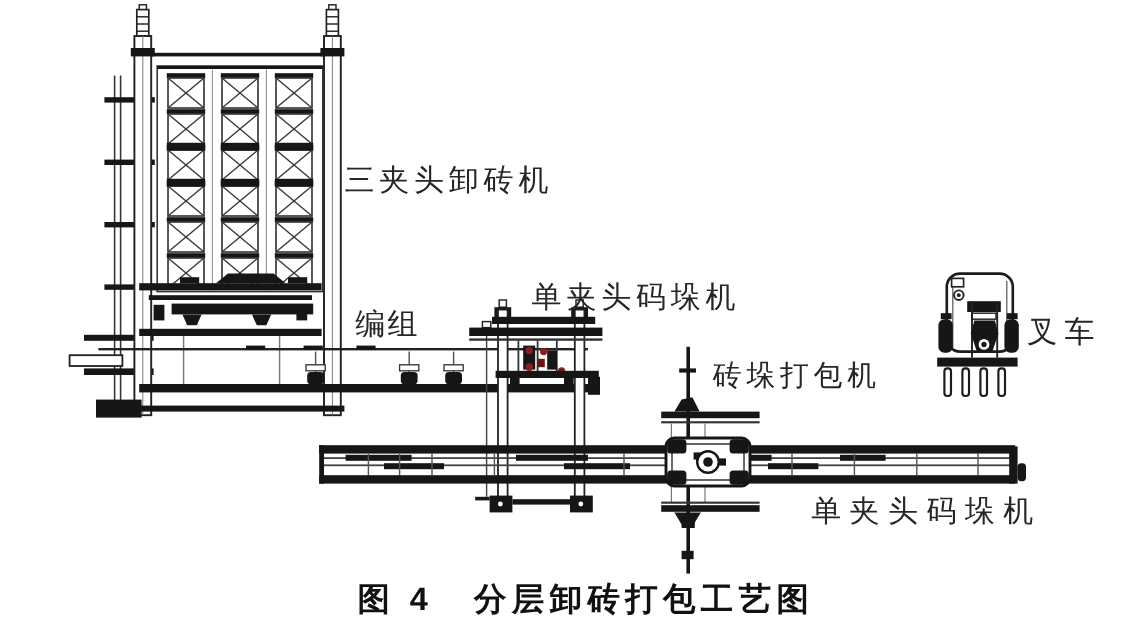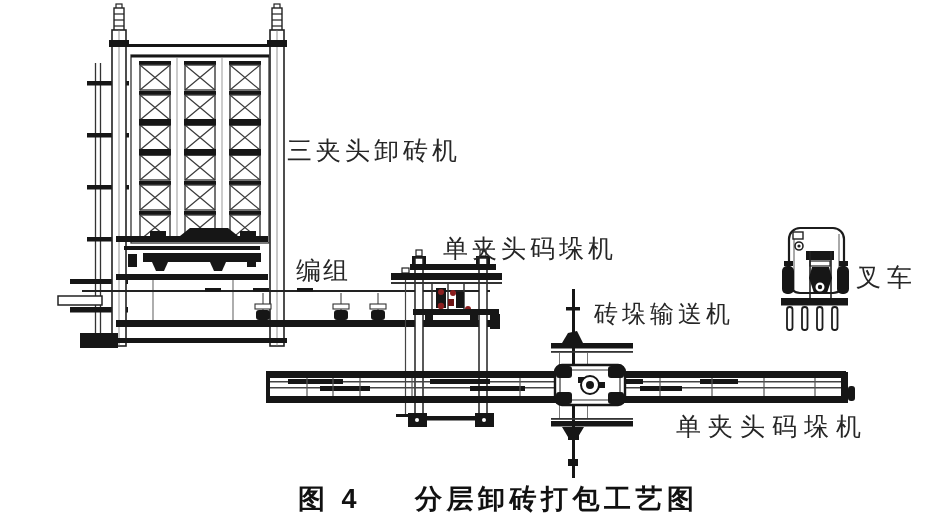--- a/index.html
+++ b/index.html
@@ -282,7 +282,7 @@
 <div class="lbl lbl-unloader">三夹头卸砖机</div>
 <div class="lbl lbl-grouping">编组</div>
 <div class="lbl lbl-palletizer">单夹头码垛机</div>
-<div class="lbl lbl-packer">砖垛输送机</div>
+<div class="lbl lbl-packer">砖垛打包机</div>
 <div class="lbl lbl-forklift">叉车</div>
 <div class="lbl lbl-conveyor">单夹头码垛机</div>
 

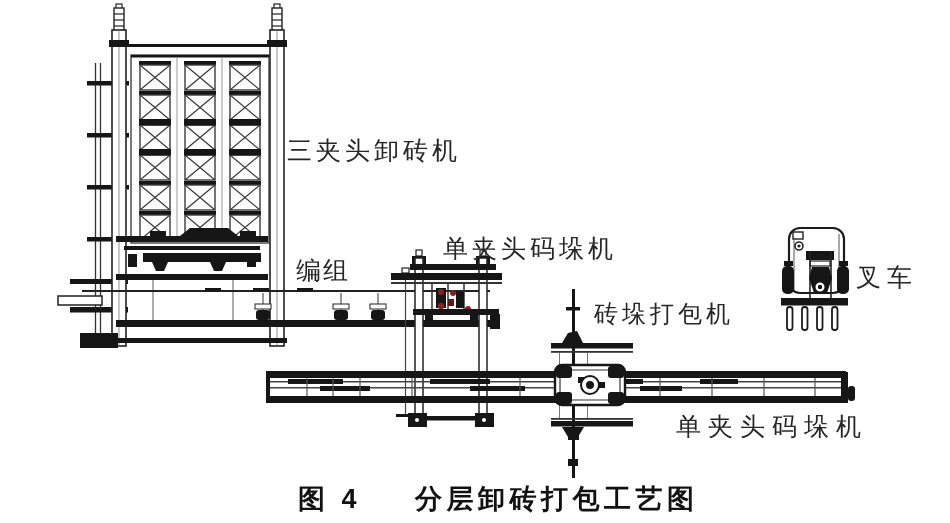--- a/index.html
+++ b/index.html
@@ -29,7 +29,7 @@
     color:#111;font-size:27px;font-weight:bold;
     line-height:1;letter-spacing:4.5px;white-space:nowrap;
   }
-  .caption .cap-no{margin-right:54px;}
+  .caption .cap-no{margin-right:34px;}
 </style>
 </head>
 <body>

